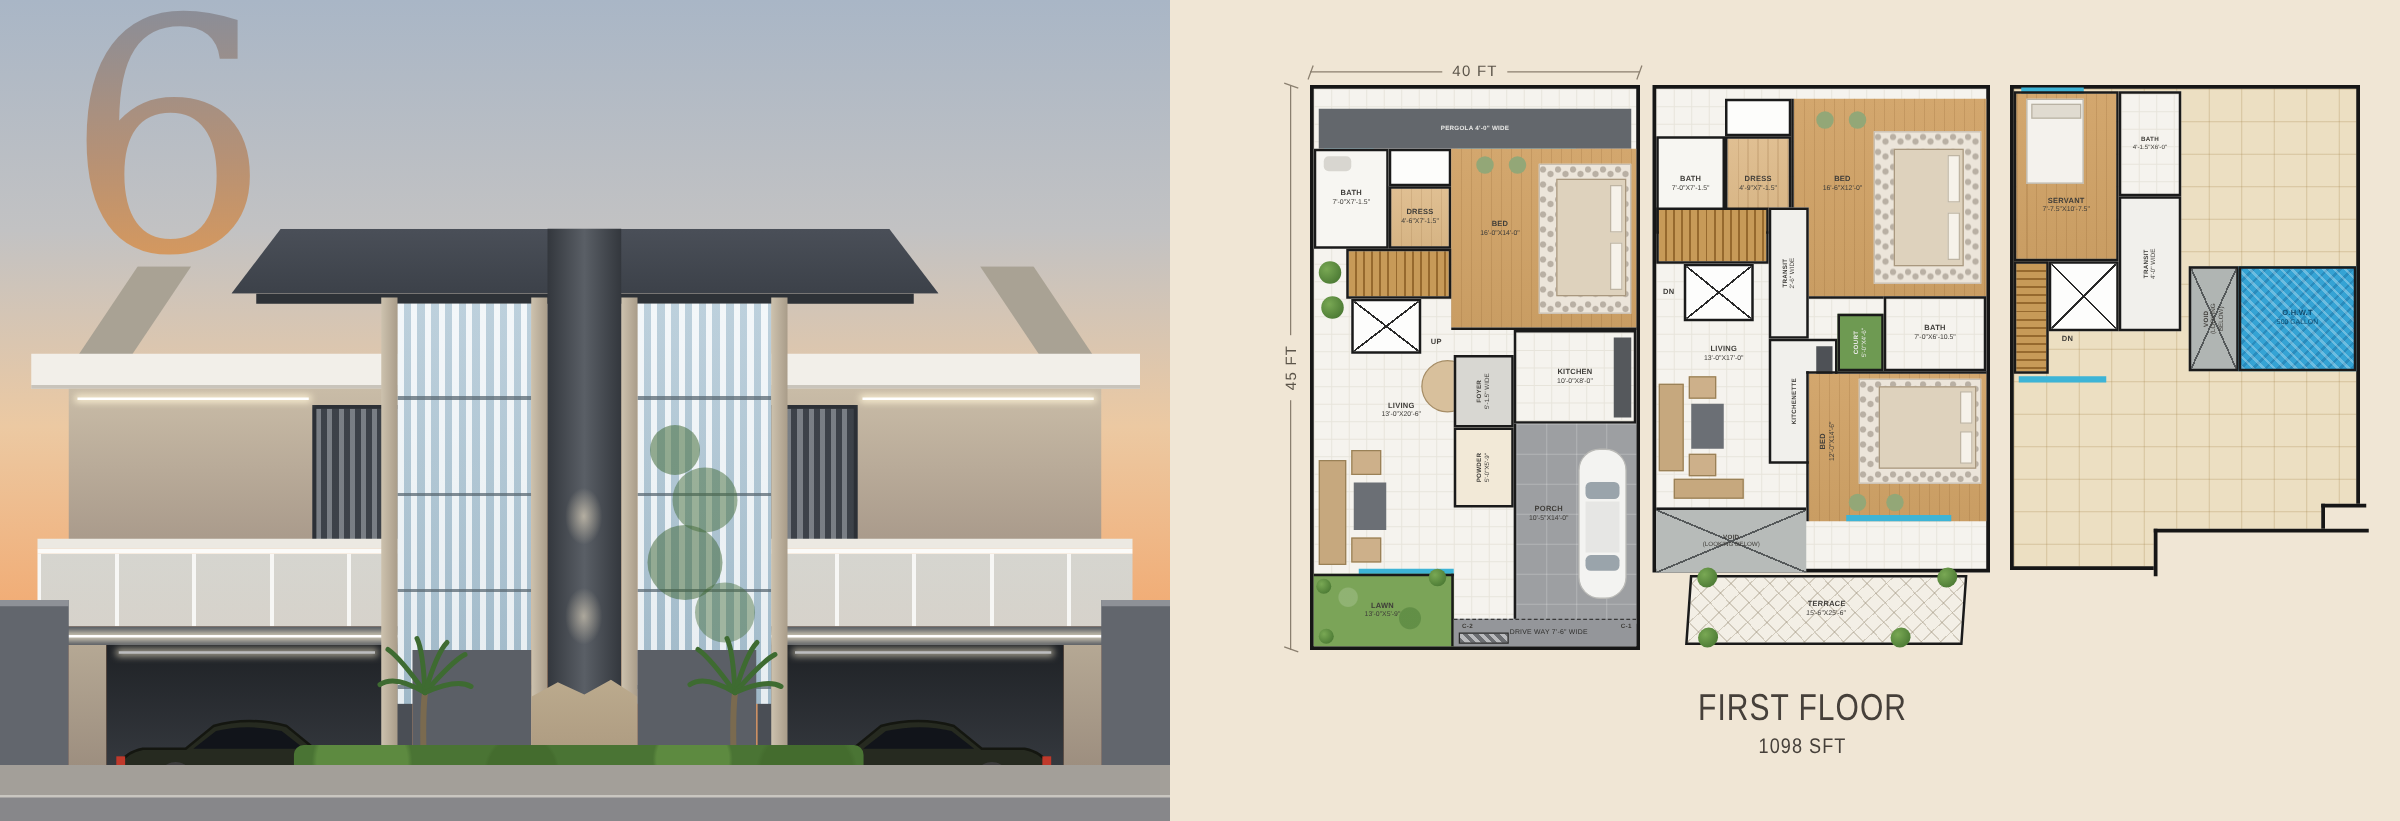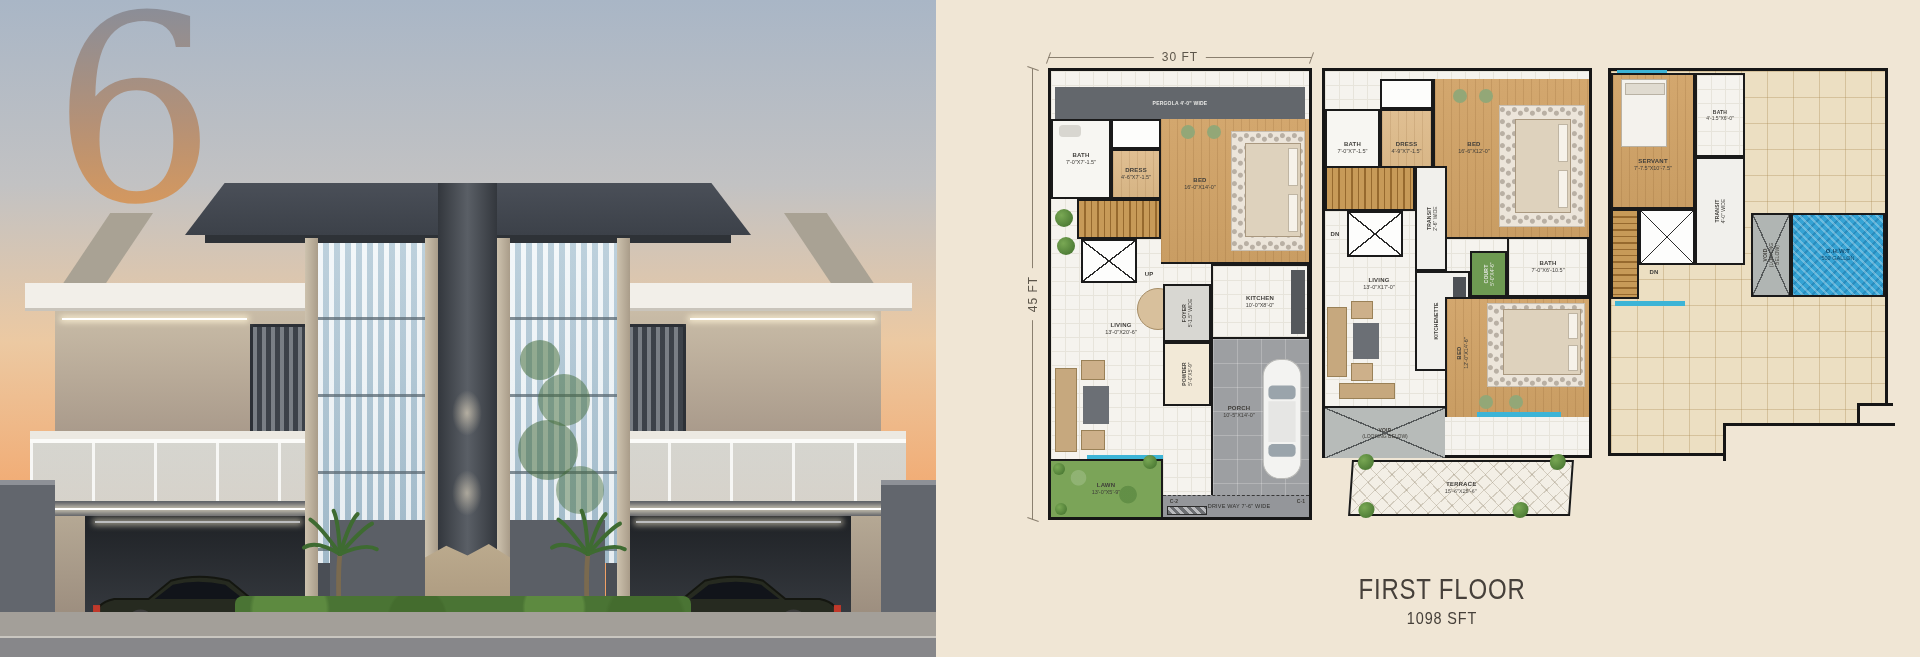--- a/index.html
+++ b/index.html
@@ -161,7 +161,7 @@
   </div>
 
   <div class="abs dimh" style="left:1048px;top:57px;width:264px;height:1px;">
-    <span class="dimlab">30 FT</span>
+    <span class="dimlab">40 FT</span>
   </div>
   <div class="abs dimv" style="left:1032px;top:68px;width:1px;height:452px;">
     <span class="dimlab">45 FT</span>

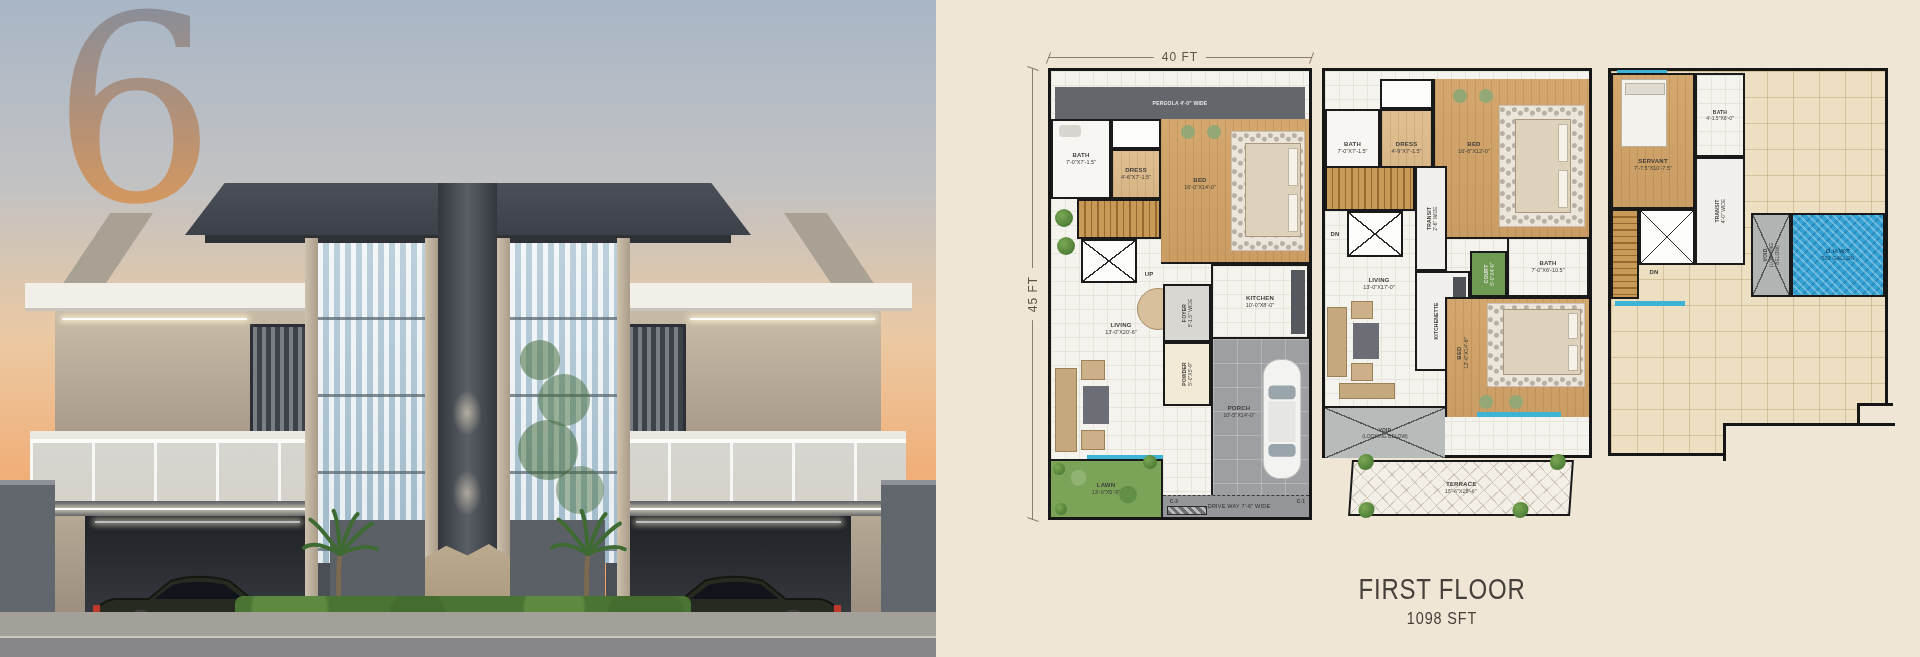--- a/index.html
+++ b/index.html
@@ -452,7 +452,7 @@
     <div class="abs" style="left:112px;top:352px;width:172px;height:38px;background:#f0e6d5;border-top:3px solid #161616;border-left:3px solid #161616;"></div>
   </div>
 
-  <div class="cap" style="left:1322px;top:572px;width:240px;">
+  <div class="cap" style="left:1322px;top:550px;width:240px;">
     <div class="capn">FIRST FLOOR</div>
     <div class="capa">1098 SFT</div>
   </div>

